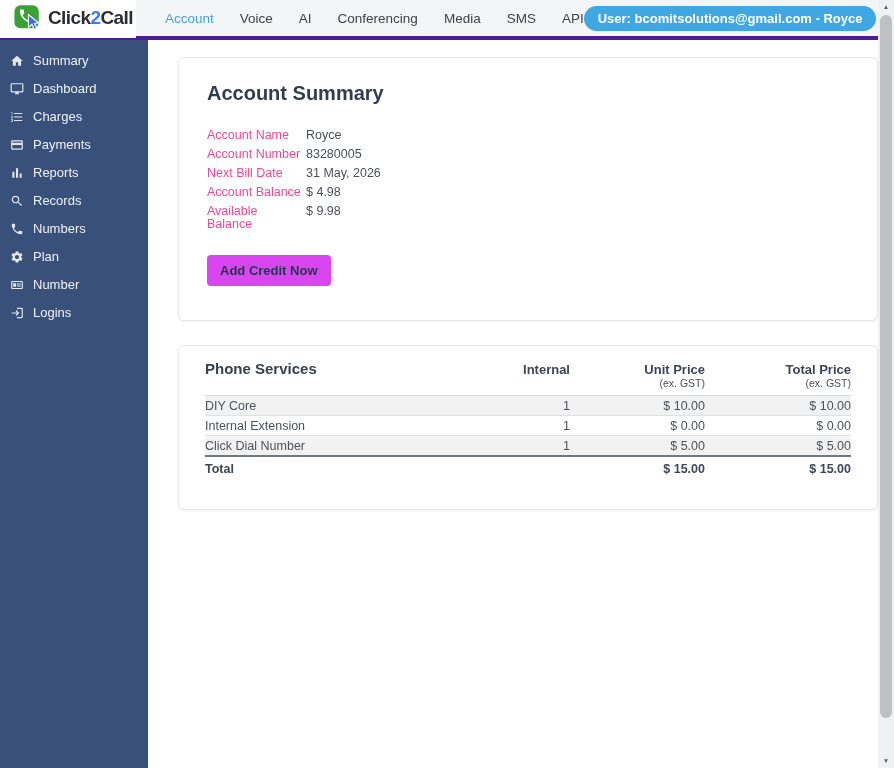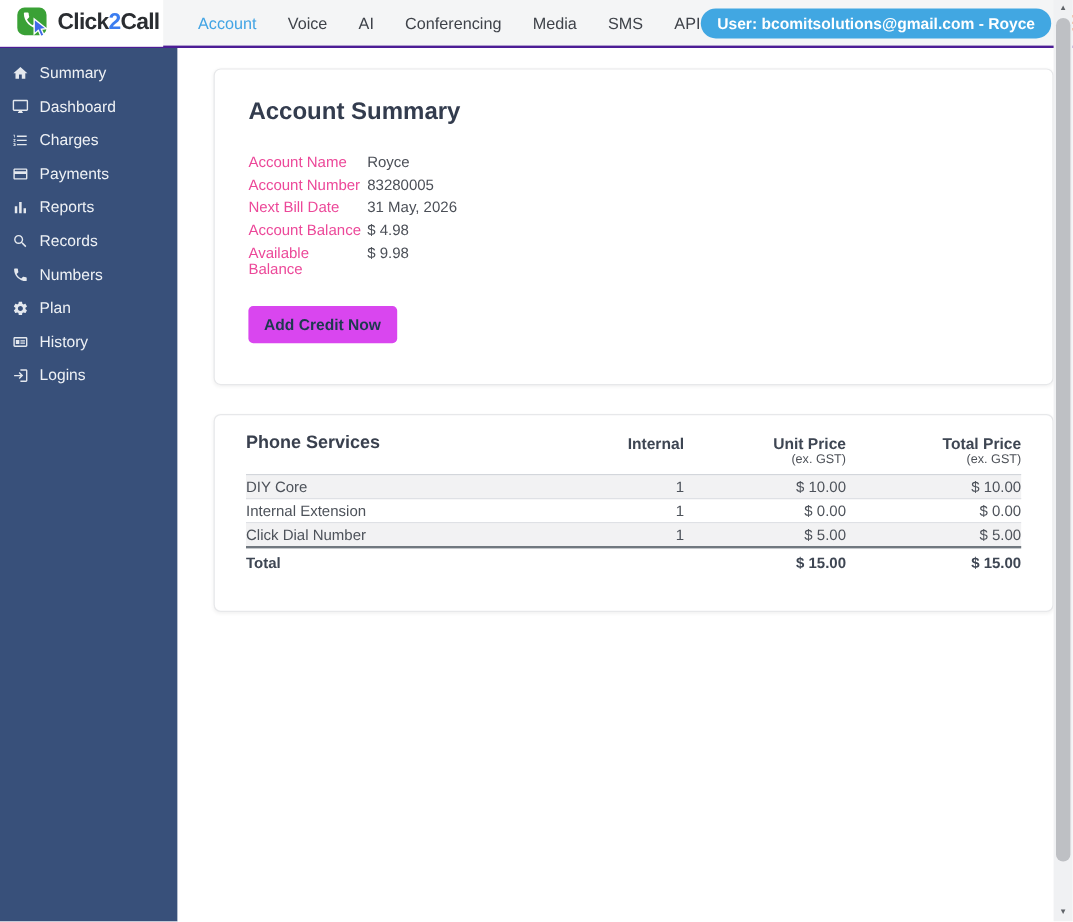--- a/index.html
+++ b/index.html
@@ -11,7 +11,7 @@
   
   .header {
     height:40px; display:flex; align-items:center;
-    background:#f4f5f6; border-bottom:2px solid #4c1d95;
+    background:#f4f5f6; border-bottom:4px solid #4c1d95;
   }
   .logo-box {
     width:136px; height:40px; background:#fff; flex-shrink:0;

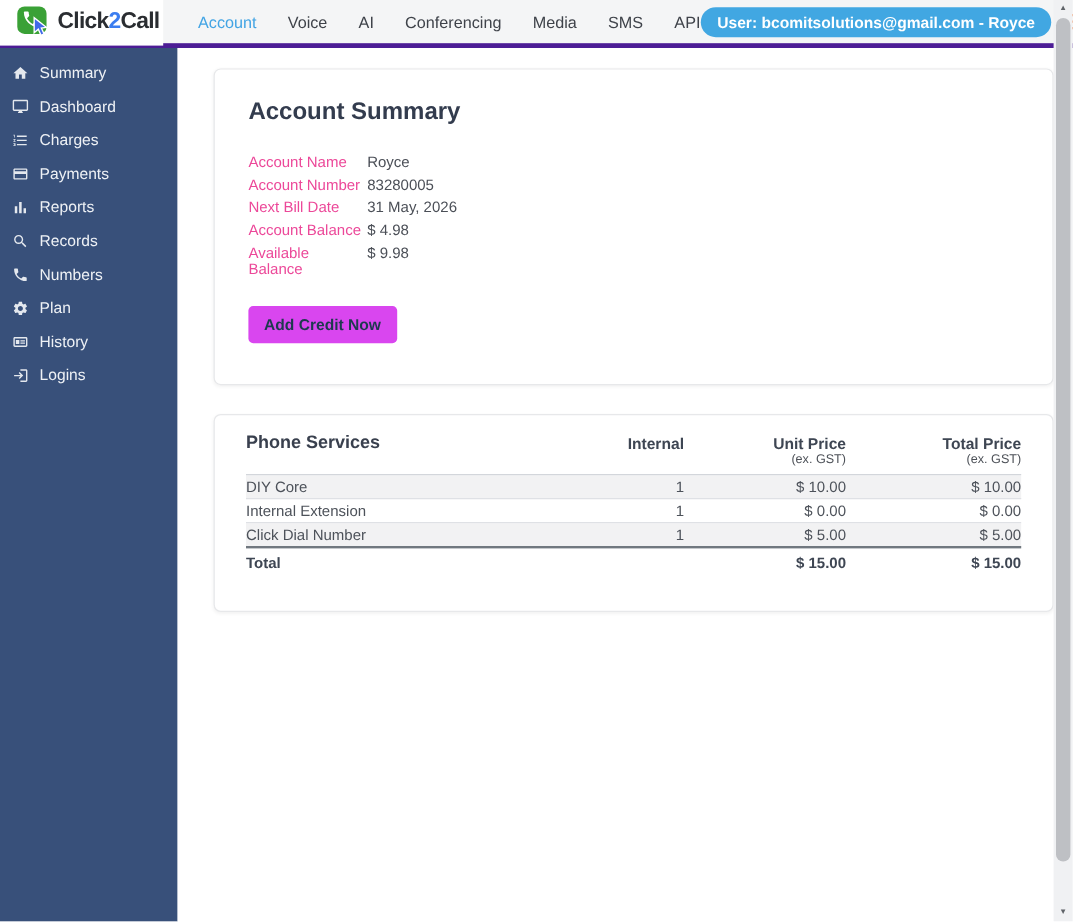--- a/index.html
+++ b/index.html
@@ -171,7 +171,7 @@
       <svg width="14" height="14" viewBox="0 0 24 24" fill="currentColor">
           <path d="M20 5H4c-1.1 0-2 .9-2 2v10c0 1.1.9 2 2 2h16c1.1 0 2-.9 2-2V7c0-1.1-.9-2-2-2zm0 12H4V7h16v10zM5.5 9h5v6h-5zM12 9.5h6.5v1.8H12zm0 3.2h6.5v1.8H12z"></path>
         </svg>
-      <span>History</span>
+      <span>Number</span>
     </div>
     <div class="side-item">
       <svg width="14" height="14" viewBox="0 0 24 24" fill="currentColor">

